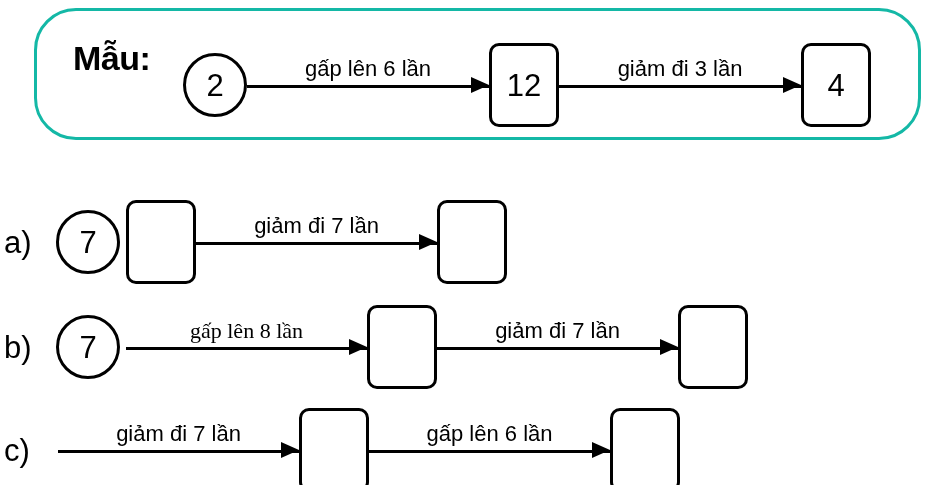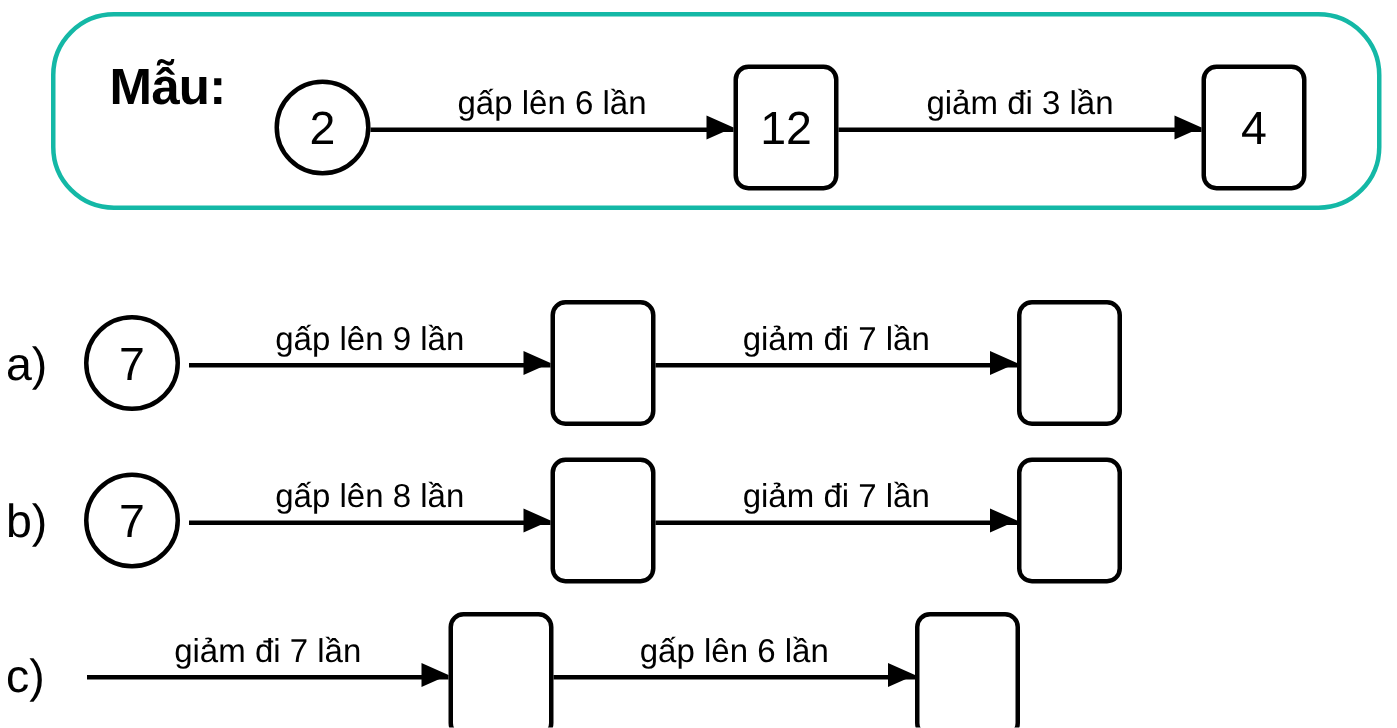--- a/index.html
+++ b/index.html
@@ -168,11 +168,6 @@
 
   <div class="gap-sm"></div>
 
-  <div class="arrow" style="width:241px;">
-    <div class="shaft"></div>
-    <div class="head"></div>
-    <div class="caption">gấp lên 9 lần</div>
-  </div>
 
   <div class="box-node"></div>
 

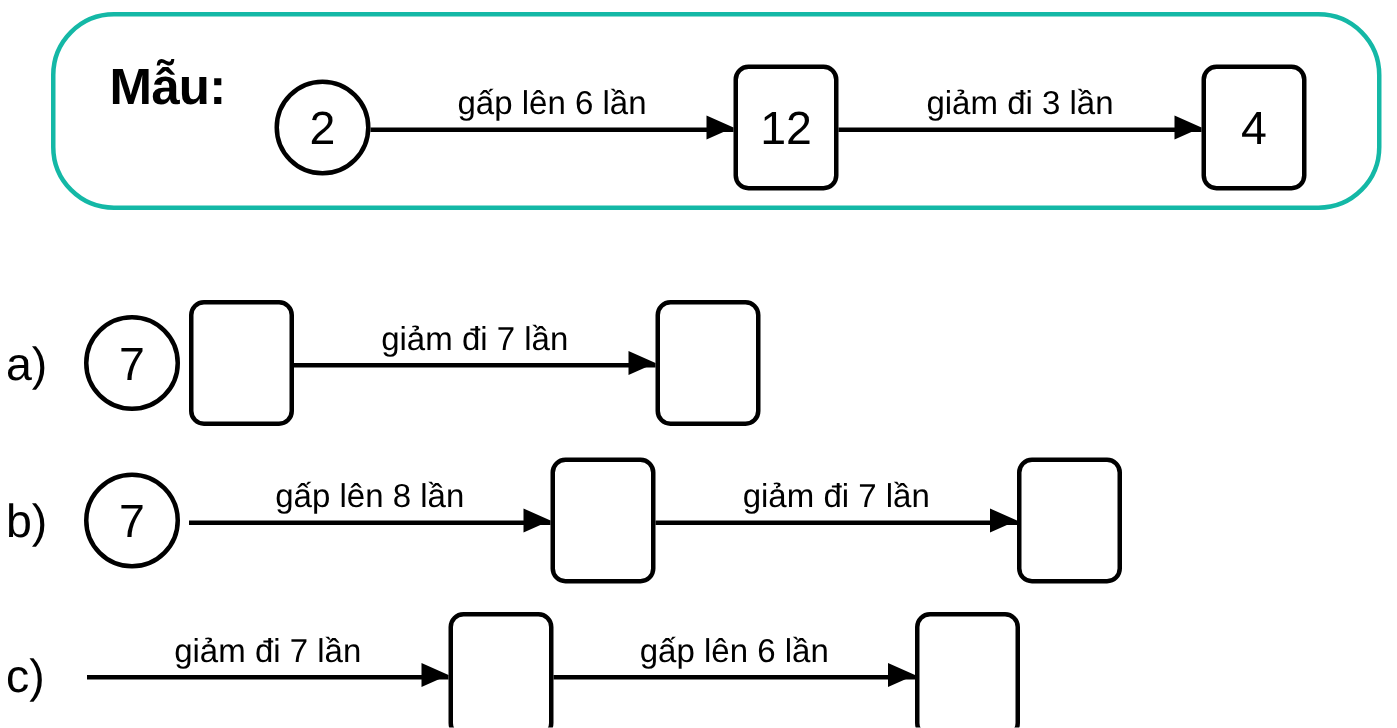--- a/index.html
+++ b/index.html
@@ -187,7 +187,7 @@
 
   <div class="gap-sm"></div>
 
-  <div class="arrow" style="width:241px;">
+  <div class="arrow" style="width:241px;font-family:Liberation Serif, serif;">
     <div class="shaft"></div>
     <div class="head"></div>
     <div class="caption">gấp lên 8 lần</div>

